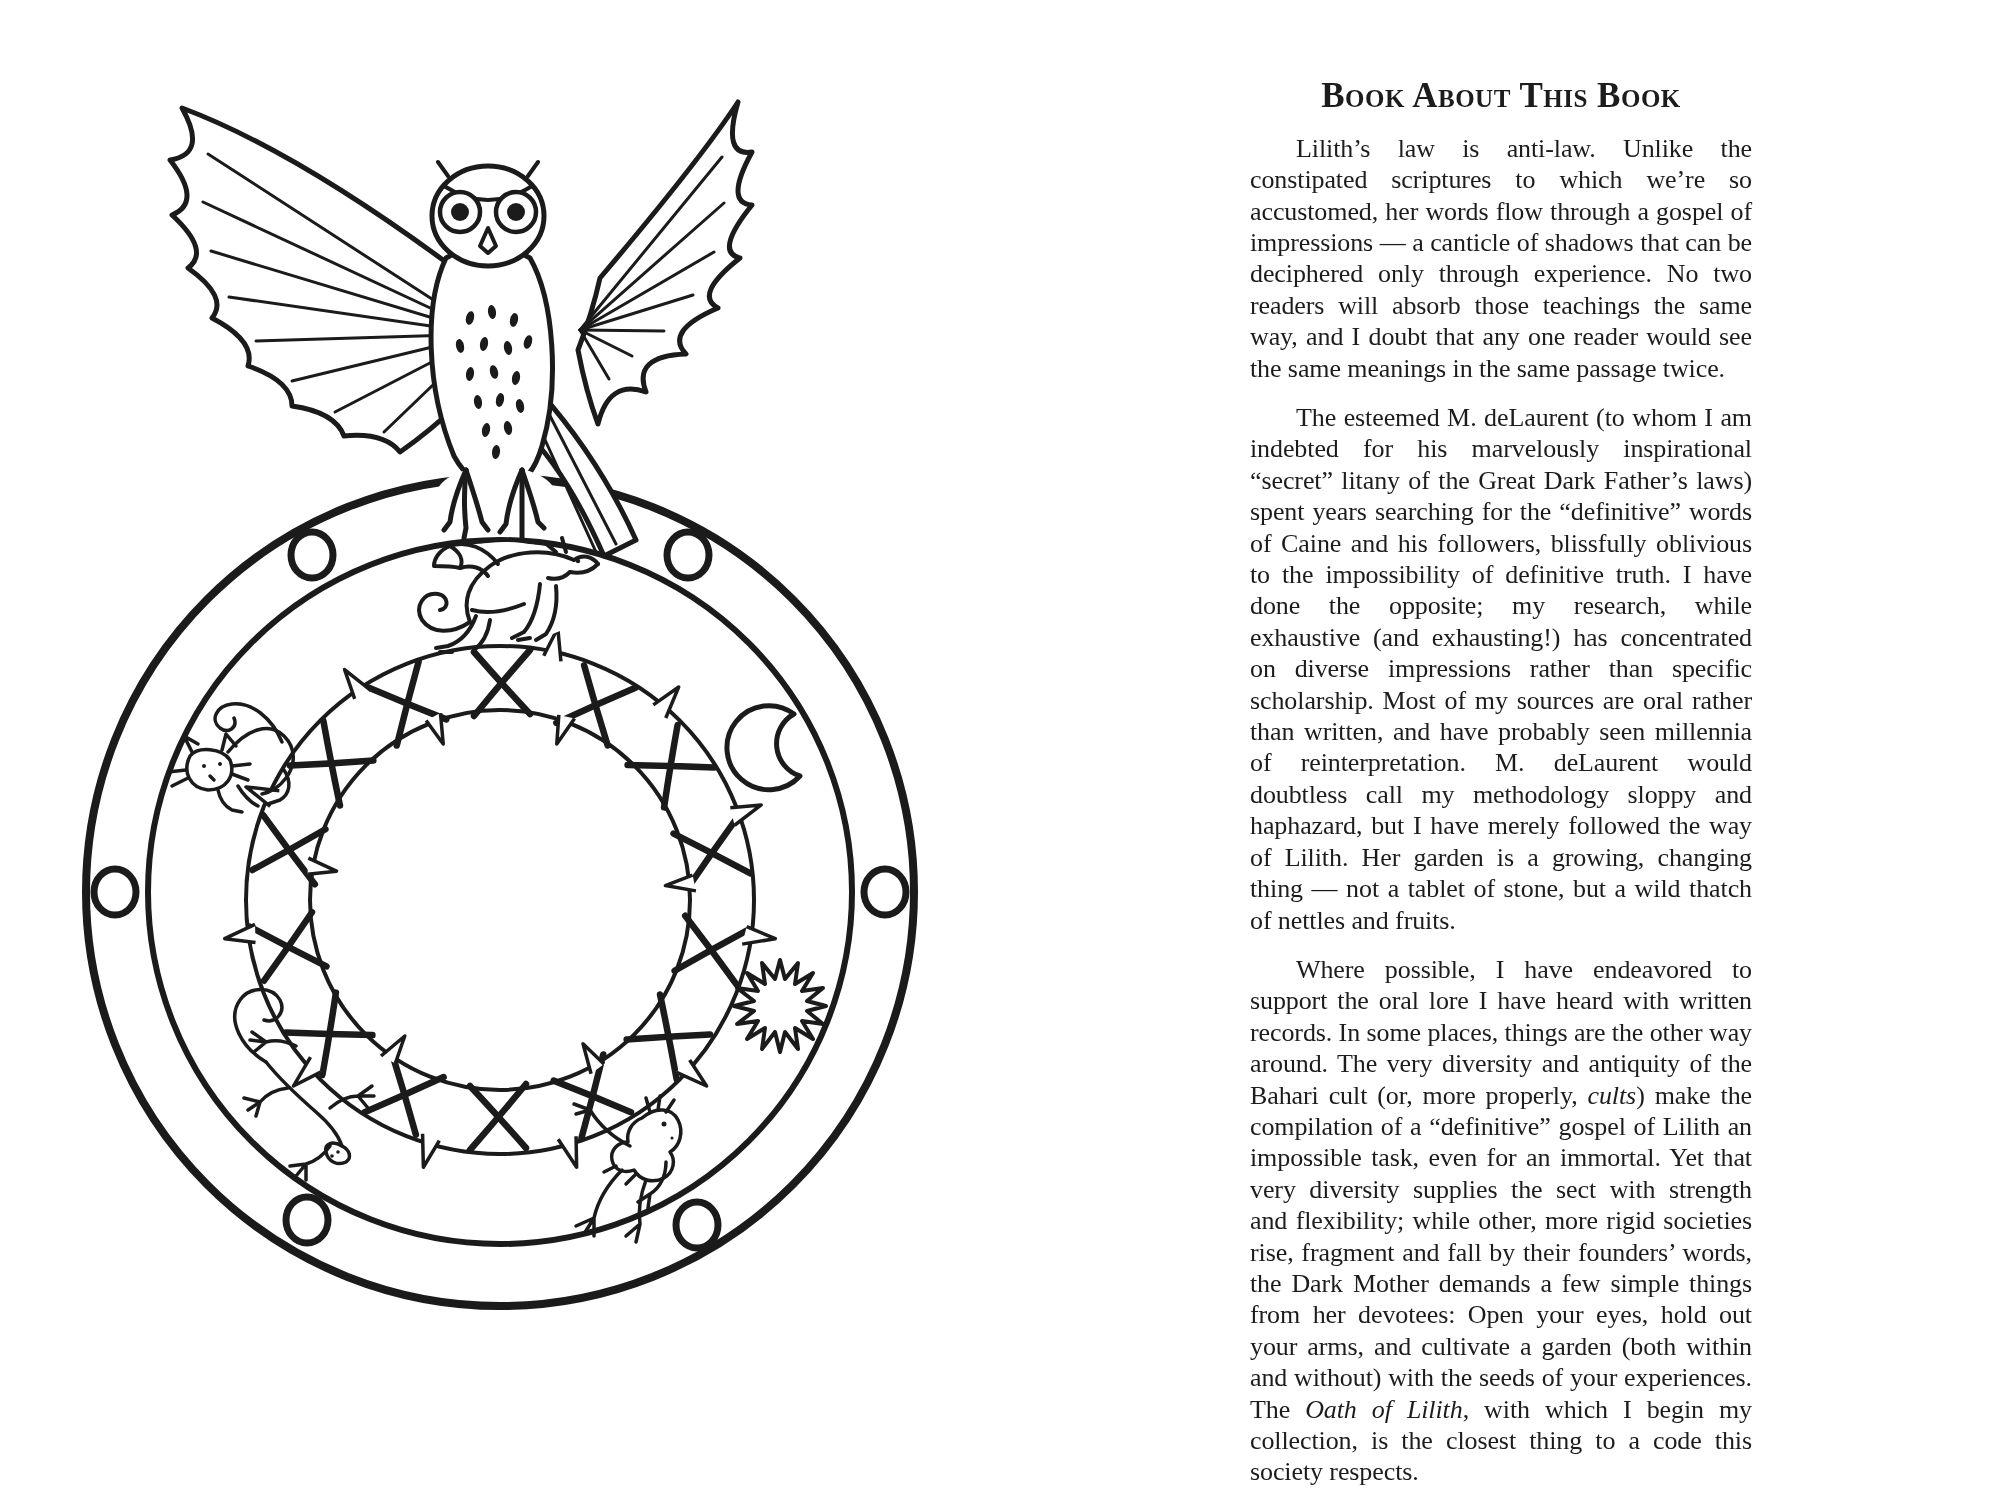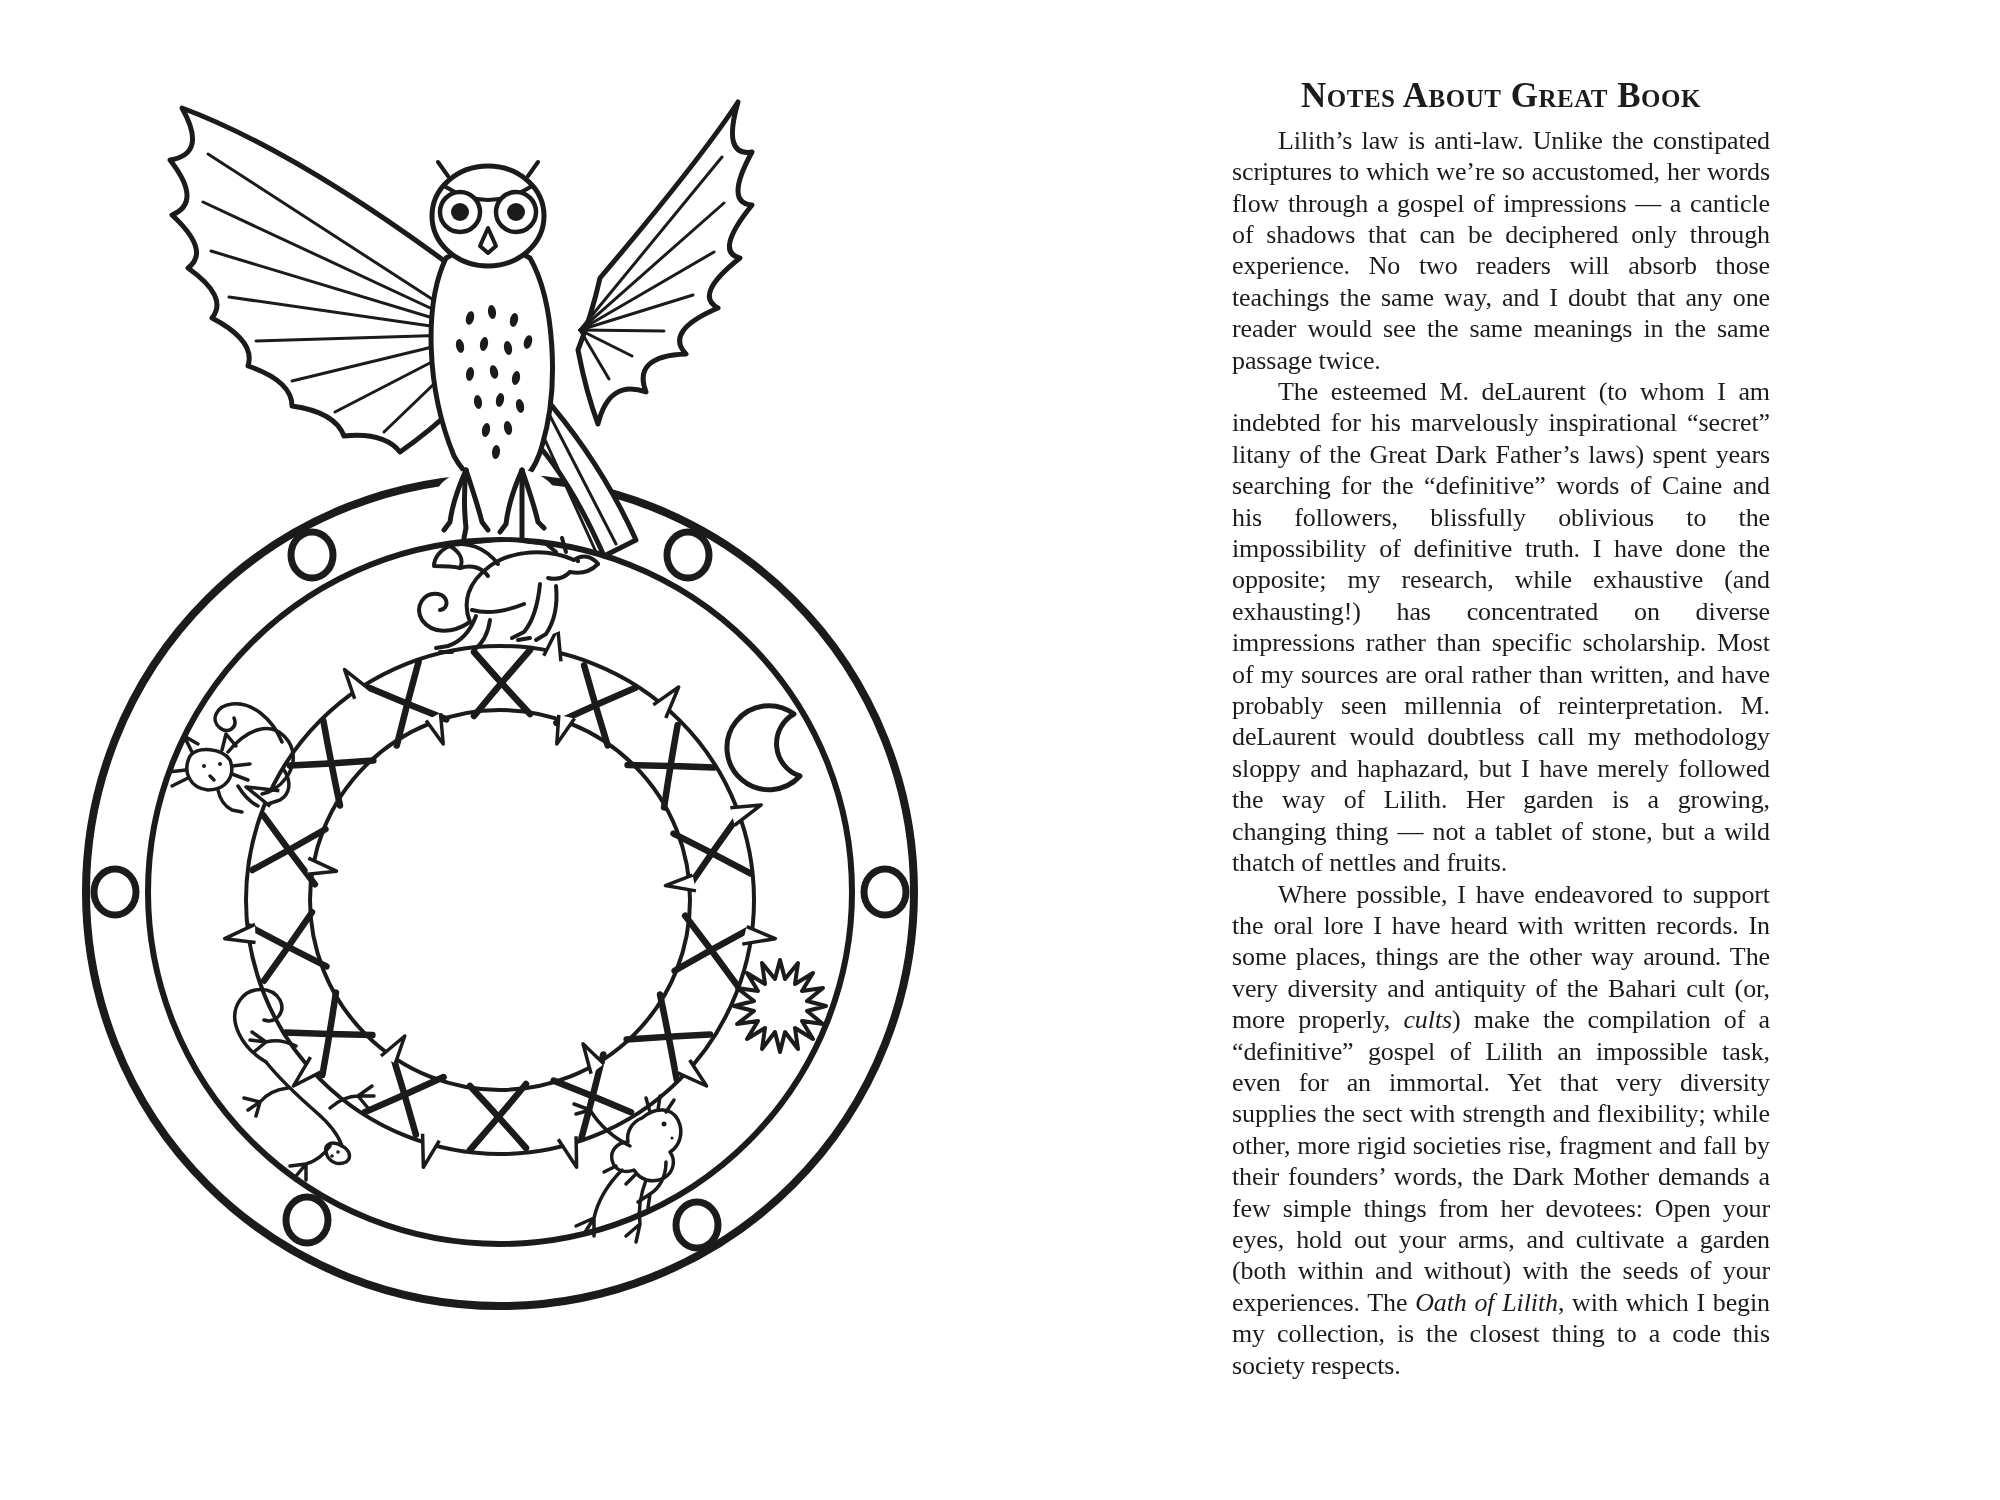--- a/index.html
+++ b/index.html
@@ -267,7 +267,7 @@
   </figure>
 
   <section class="text-col">
-    <h1>Notes About Great Book</h1>
+    <h1>Book About This Book</h1>
     <p>Lilith’s law is anti-law. Unlike the constipated scriptures to which we’re so accustomed, her words flow through a gospel of impressions — a canticle of shadows that can be deciphered only through experience. No two readers will absorb those teachings the same way, and I doubt that any one reader would see the same meanings in the same passage twice.</p>
     <p>The esteemed M. deLaurent (to whom I am indebted for his marvelously inspirational “secret” litany of the Great Dark Father’s laws) spent years searching for the “definitive” words of Caine and his followers, blissfully oblivious to the impossibility of definitive truth. I have done the opposite; my research, while exhaustive (and exhausting!) has concentrated on diverse impressions rather than specific scholarship. Most of my sources are oral rather than written, and have probably seen millennia of reinterpretation. M. deLaurent would doubtless call my methodology sloppy and haphazard, but I have merely followed the way of Lilith. Her garden is a growing, changing thing — not a tablet of stone, but a wild thatch of nettles and fruits.</p>
     <p>Where possible, I have endeavored to support the oral lore I have heard with written records. In some places, things are the other way around. The very diversity and antiquity of the Bahari cult (or, more properly, <i>cults</i>) make the compilation of a “definitive” gospel of Lilith an impossible task, even for an immortal. Yet that very diversity supplies the sect with strength and flexibility; while other, more rigid societies rise, fragment and fall by their founders’ words, the Dark Mother demands a few simple things from her devotees: Open your eyes, hold out your arms, and cultivate a garden (both within and without) with the seeds of your experiences. The <i>Oath of Lilith</i>, with which I begin my collection, is the closest thing to a code this society respects.</p>

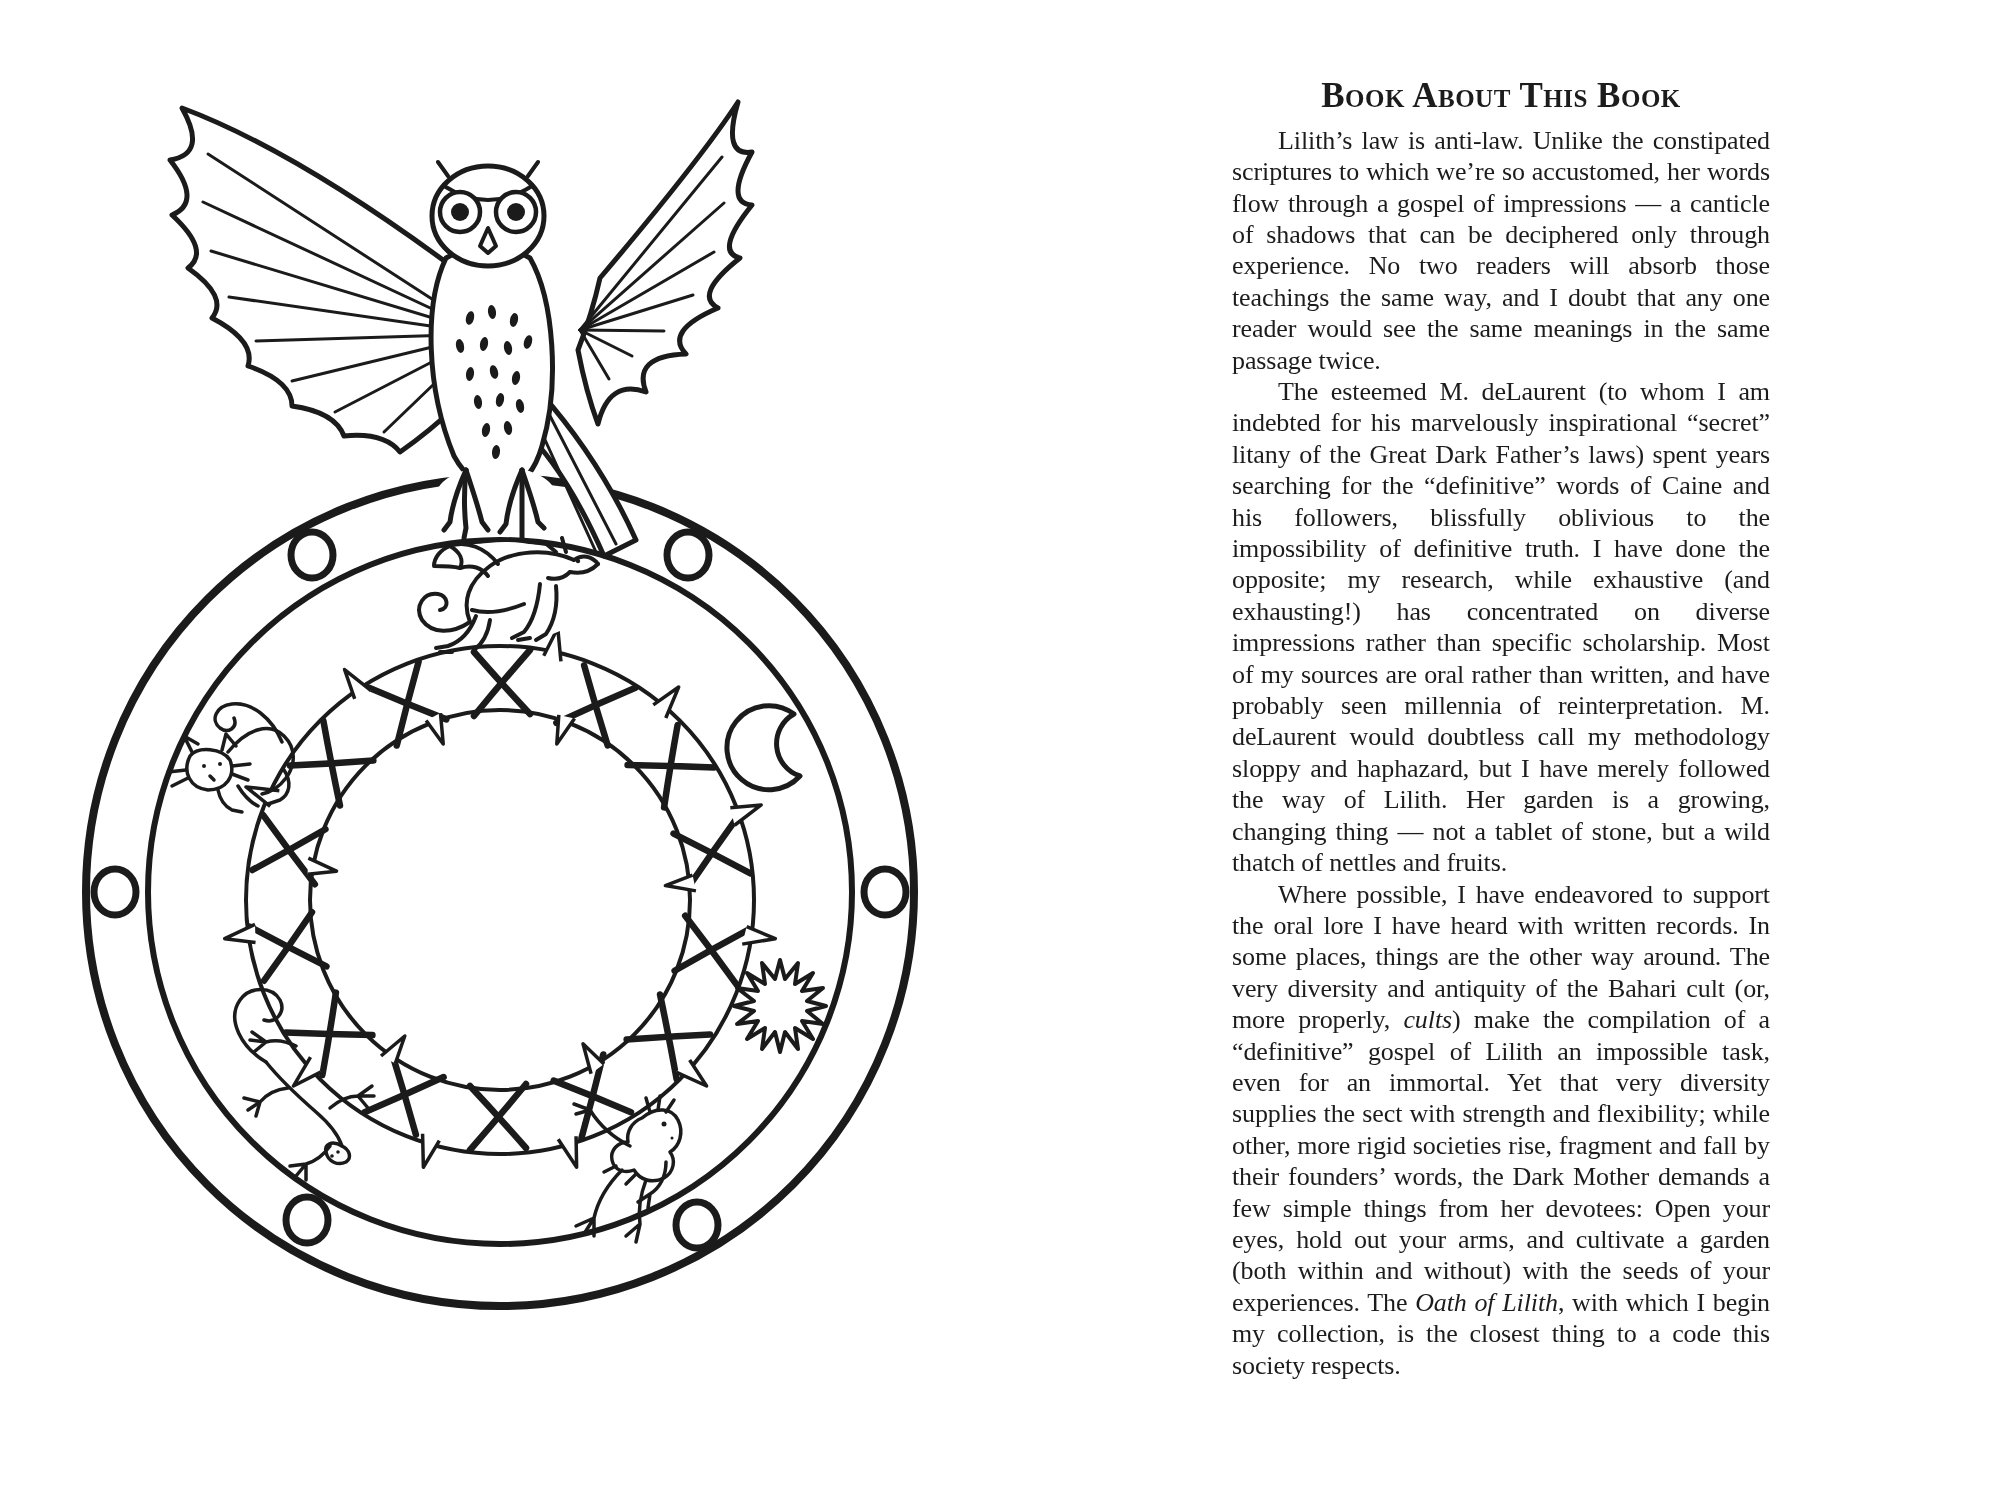--- a/index.html
+++ b/index.html
@@ -32,7 +32,7 @@
     text-align:center;
   }
   .text-col p{
-    margin:0;
+    margin:18px;
     font-size:26px;
     line-height:31.4px;
     text-align:justify;

